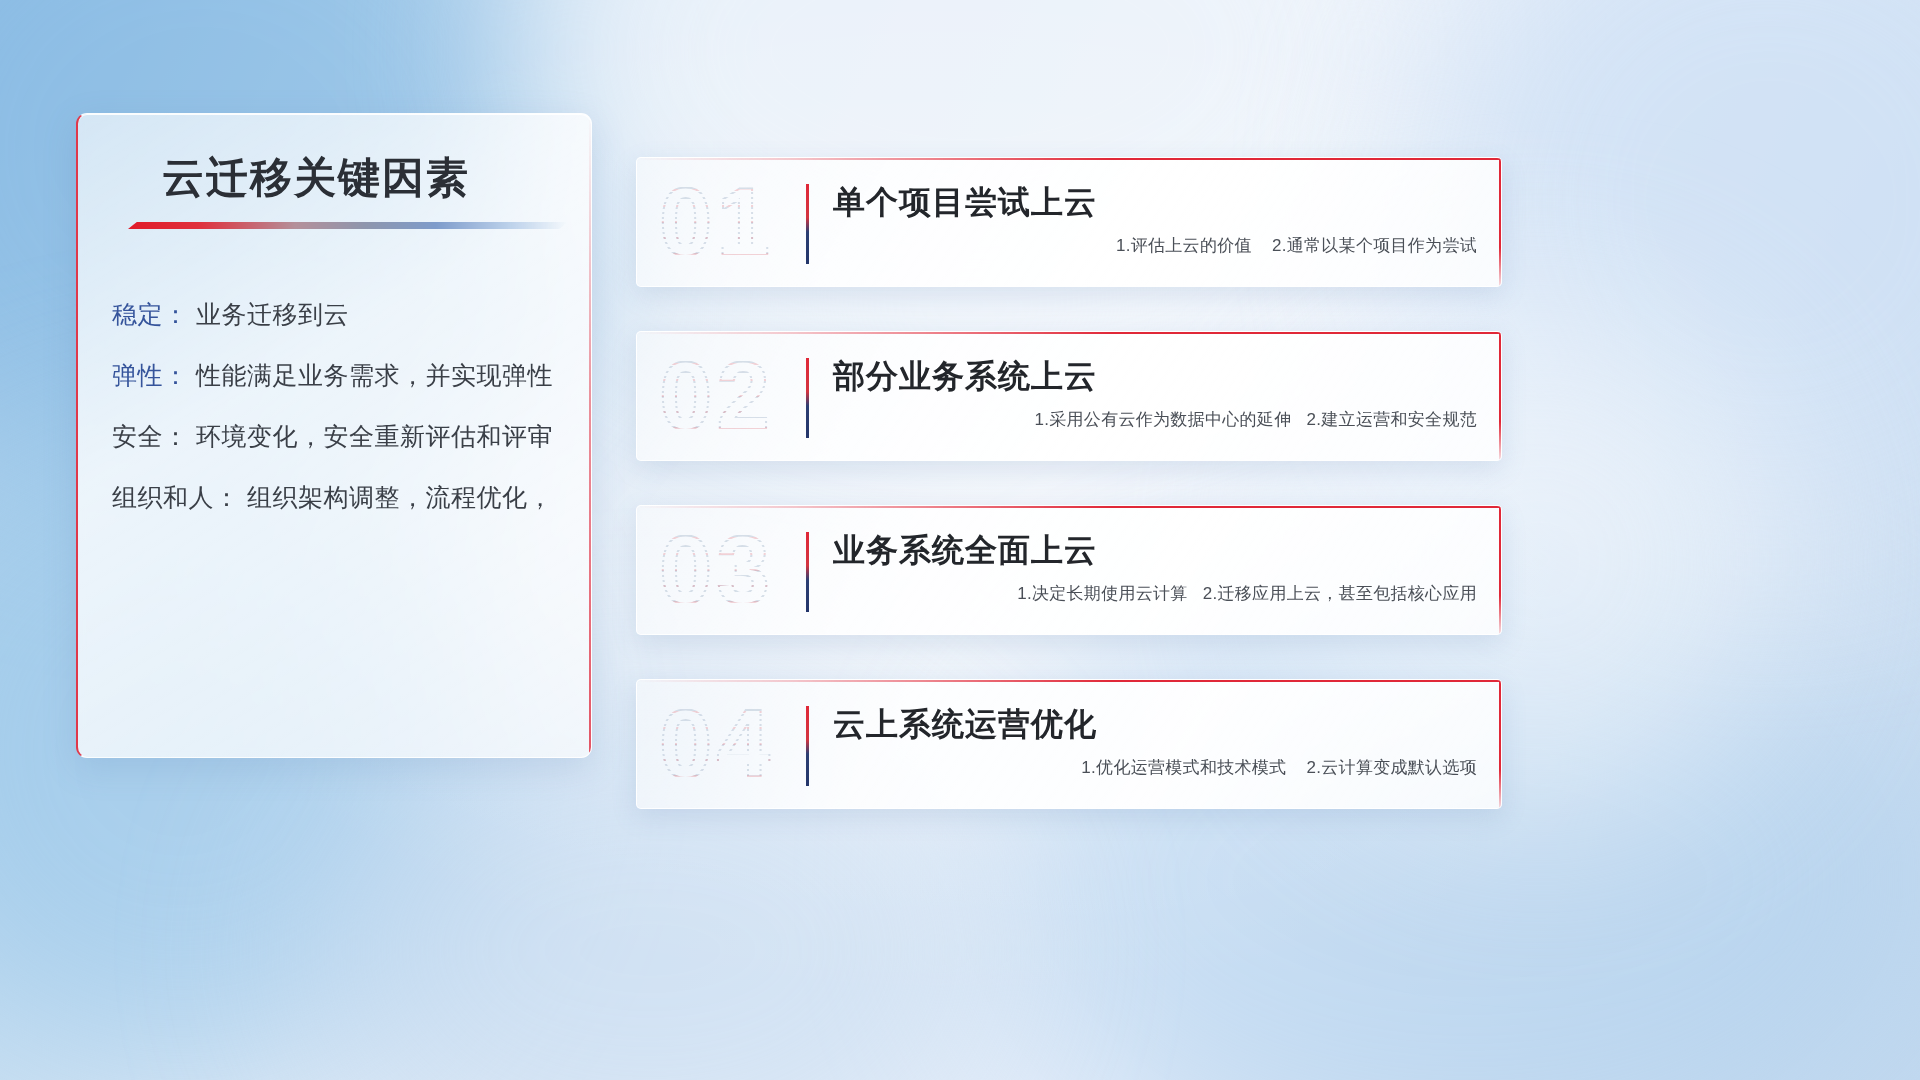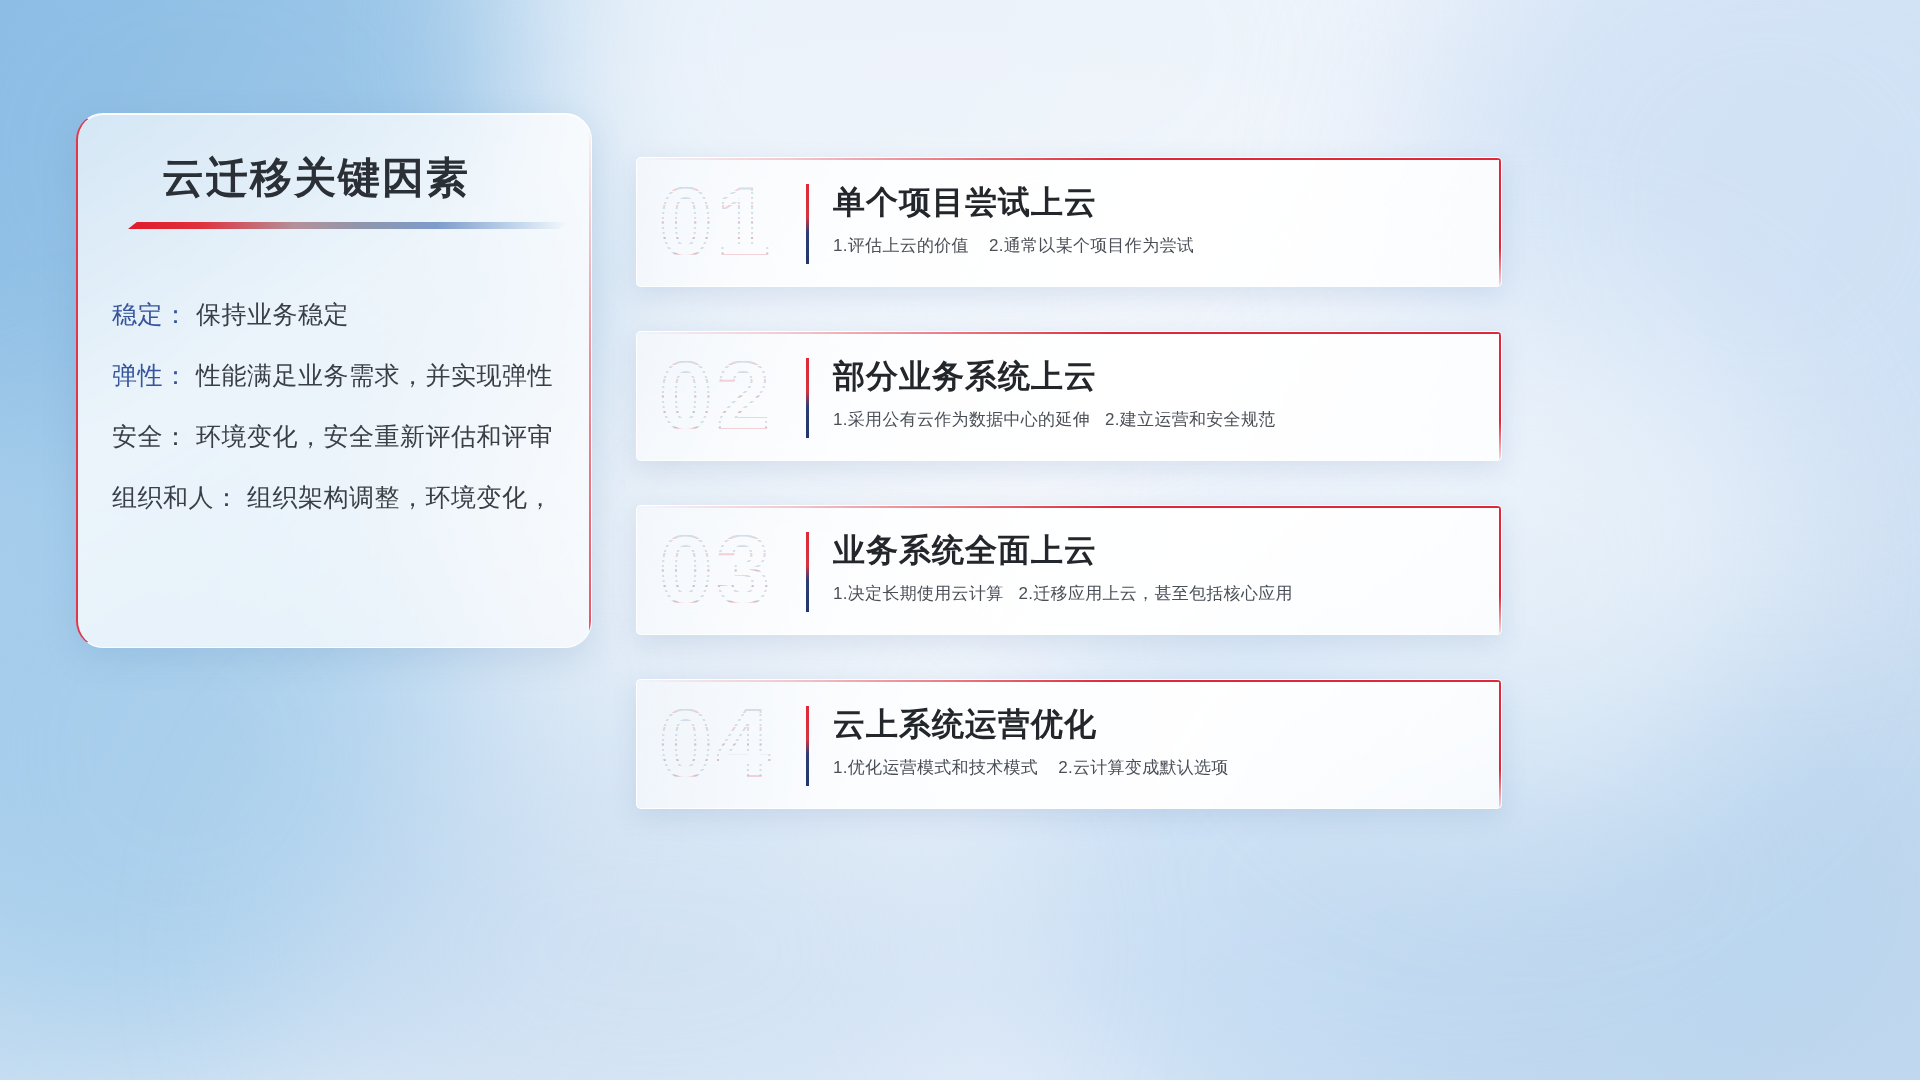--- a/index.html
+++ b/index.html
@@ -33,8 +33,8 @@
   
   #left-panel {
     position: absolute;
-    left: 76px; top: 113px; width: 516px; height: 535px;
-    border-radius: 27px;
+    left: 76px; top: 113px; width: 516px; height: 645px;
+    border-radius: 11px;
     background: linear-gradient(150deg, rgba(255,255,255,.62) 0%, rgba(255,255,255,.80) 40%, rgba(255,255,255,.66) 100%);
     border: 1px solid rgba(255,255,255,.85);
     border-left: 2px solid #e0384a;

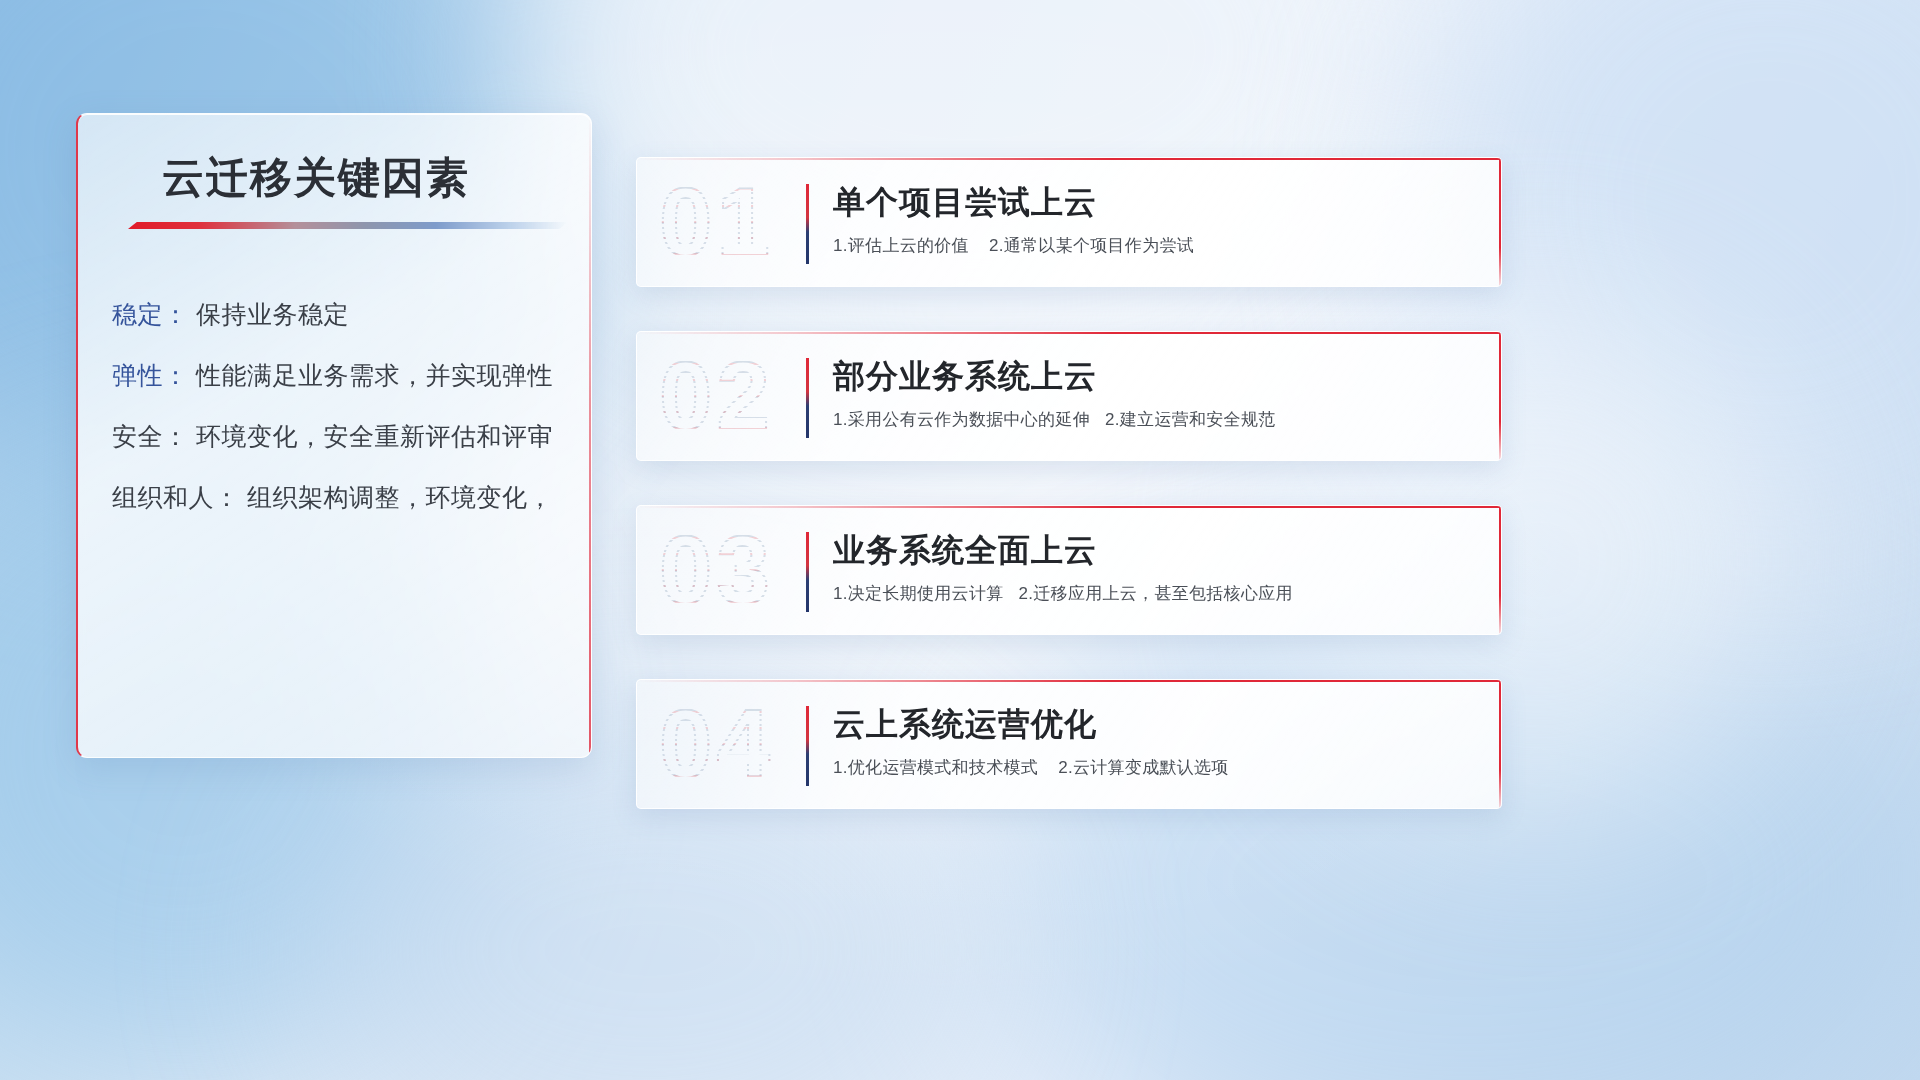--- a/index.html
+++ b/index.html
@@ -123,6 +123,7 @@
     margin-top: 12px;
     font-size: 17px; color: #4a4f57; letter-spacing: .3px; line-height: 24px;
     white-space: pre;
+    text-align: right;
   }
 </style>
 </head>

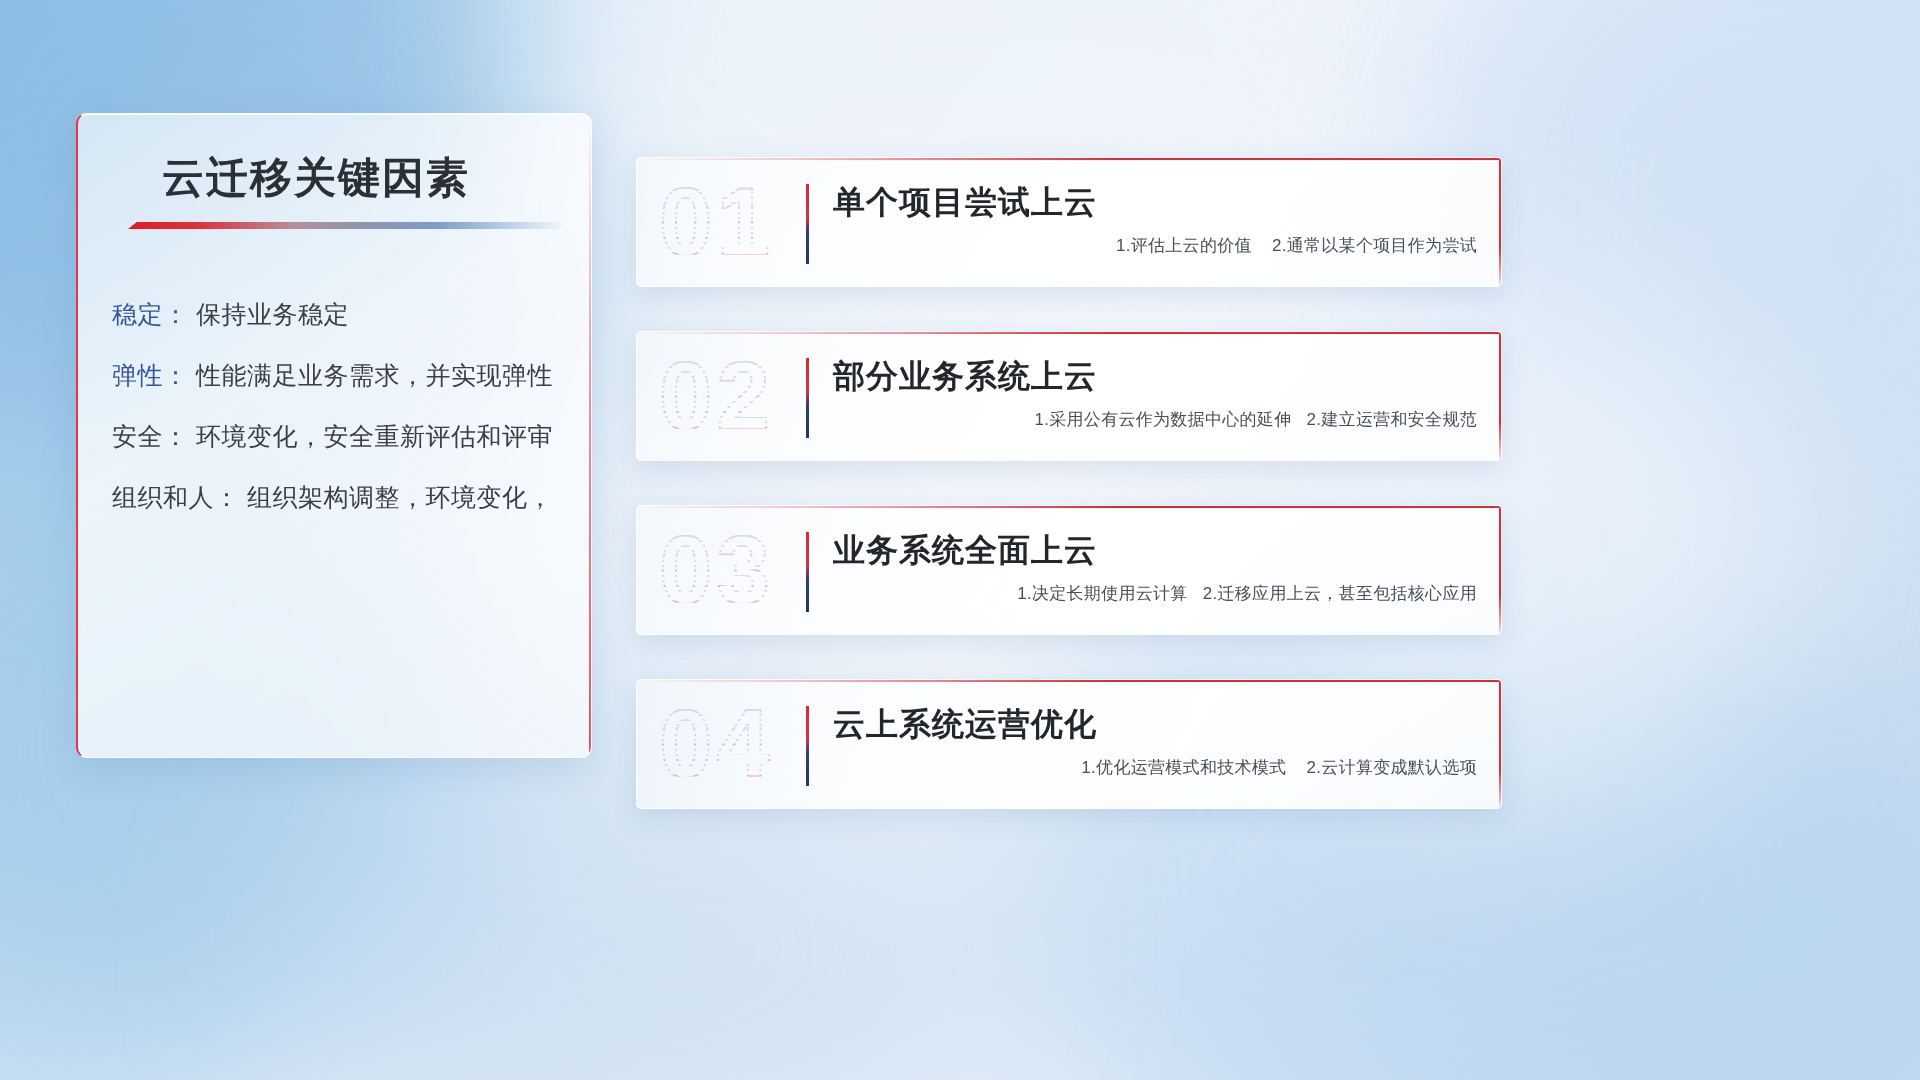--- a/index.html
+++ b/index.html
@@ -146,7 +146,7 @@
     <h1 id="panel-title">云迁移关键因素</h1>
     <div id="title-rule"></div>
     <div id="factor-list">
-        <div class="factor-row accent"><span class="flabel">稳定：</span> <span class="fdesc">保持业务稳定</span></div>
+        <div class="factor-row accent"><span class="flabel">稳定：</span> <span class="fdesc">业务迁移到云</span></div>
         <div class="factor-row accent"><span class="flabel">弹性：</span> <span class="fdesc">性能满足业务需求，并实现弹性</span></div>
         <div class="factor-row plain"><span class="flabel">安全：</span> <span class="fdesc">环境变化，安全重新评估和评审</span></div>
         <div class="factor-row plain"><span class="flabel">组织和人：</span> <span class="fdesc">组织架构调整，环境变化，</span></div>

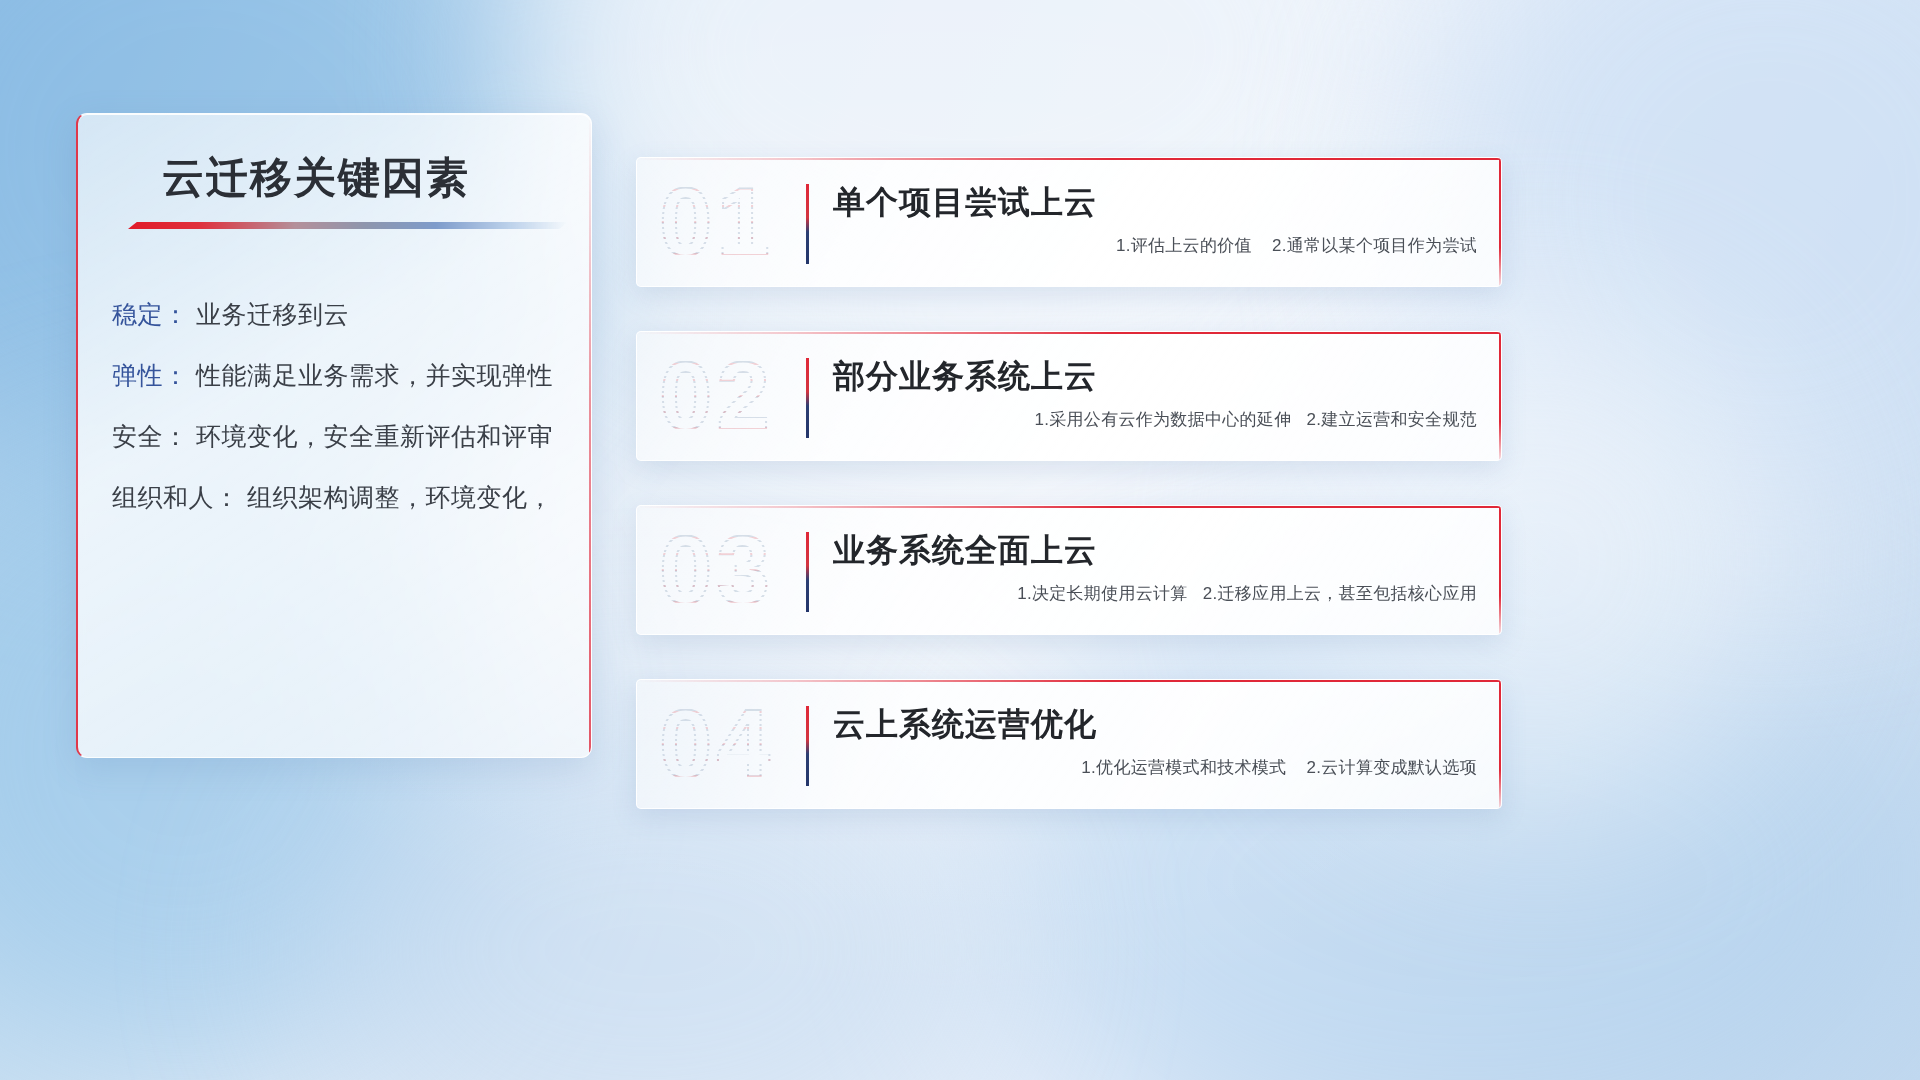--- a/index.html
+++ b/index.html
@@ -149,7 +149,7 @@
         <div class="factor-row accent"><span class="flabel">稳定：</span> <span class="fdesc">业务迁移到云</span></div>
         <div class="factor-row accent"><span class="flabel">弹性：</span> <span class="fdesc">性能满足业务需求，并实现弹性</span></div>
         <div class="factor-row plain"><span class="flabel">安全：</span> <span class="fdesc">环境变化，安全重新评估和评审</span></div>
-        <div class="factor-row plain"><span class="flabel">组织和人：</span> <span class="fdesc">组织架构调整，环境变化，</span></div>
+        <div class="factor-row plain"><span class="flabel">组织和人：</span> <span class="fdesc">组织架构调整，流程优化，</span></div>
       </div>
   </section>
 

